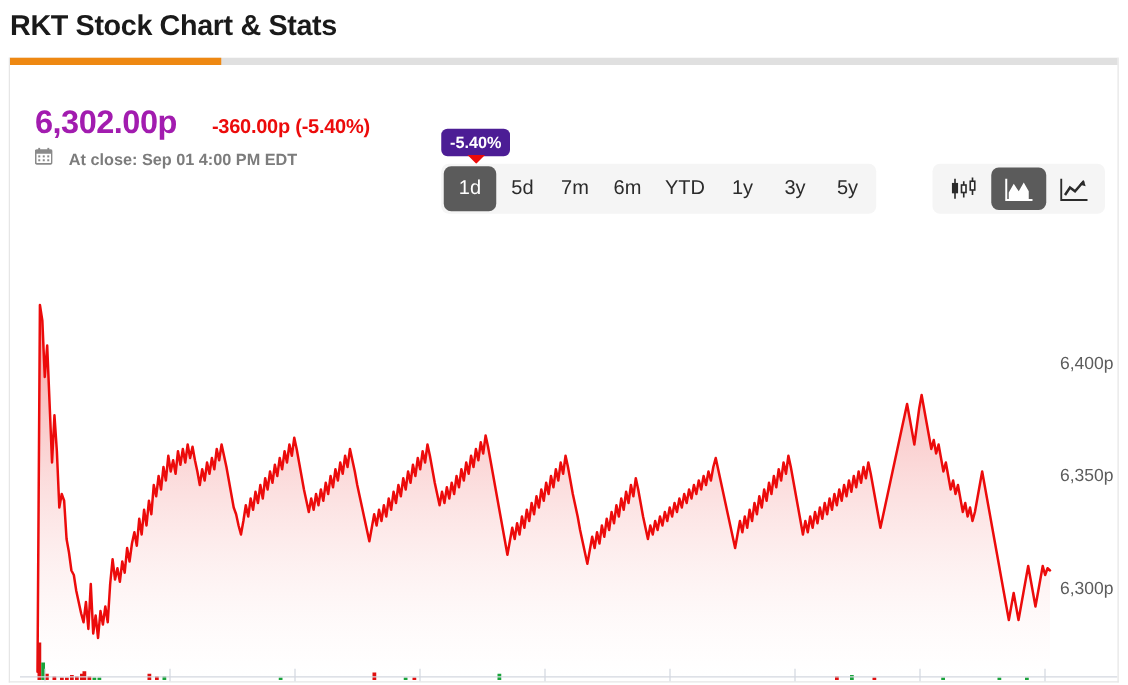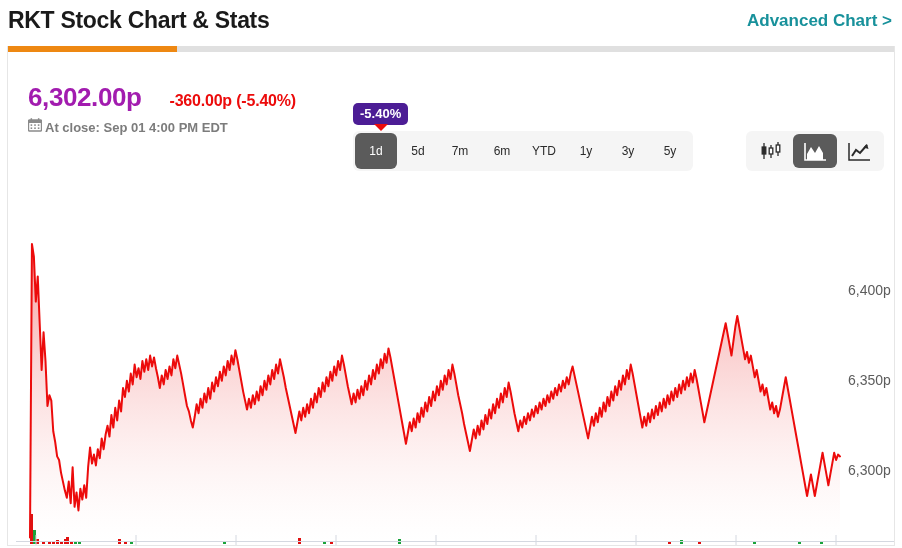--- a/index.html
+++ b/index.html
@@ -115,7 +115,6 @@
 
   <div class="header">
     <div class="page-title">RKT Stock Chart &amp; Stats</div>
-    <div class="adv-link" style="color: rgb(24, 145, 155);">Advanced Chart &gt;</div>
   </div>
 
   <div class="card">

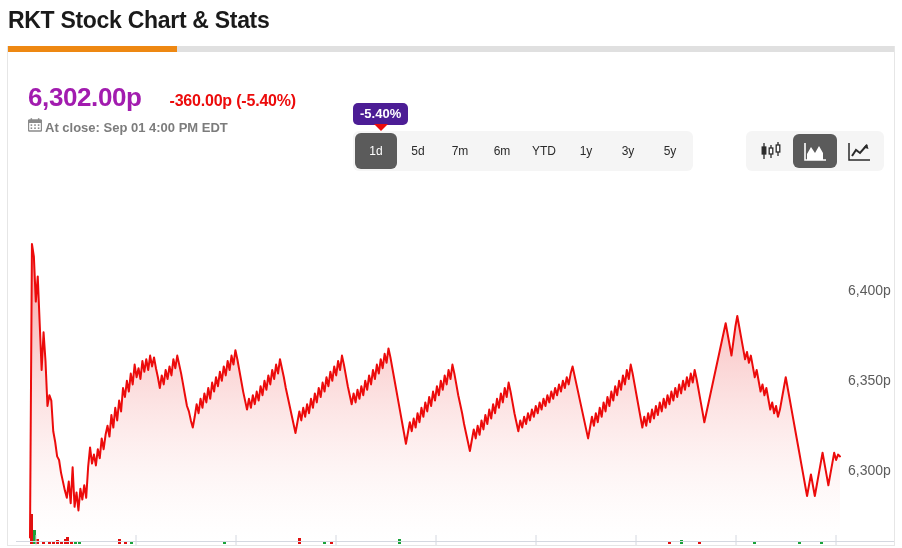--- a/index.html
+++ b/index.html
@@ -49,7 +49,7 @@
   .quote-row { display: flex; align-items: baseline; gap: 8px; }
   .quote-price { font-size: 26px; font-weight: bold; color: #a21caf; letter-spacing: -0.4px; }
   .quote-change { font-size: 16px; font-weight: bold; color: #ec0b0b; letter-spacing: -0.2px; margin-left: 20px; }
-  .quote-sub { display: flex; align-items: center; gap: 3px; margin-top: 5px; text-align: center; }
+  .quote-sub { display: flex; align-items: center; gap: 13px; margin-top: 5px; text-align: center; }
   .cal-icon { display: block; }
   .quote-time { font-size: 13px; font-weight: bold; color: #7c7c7c; }
 

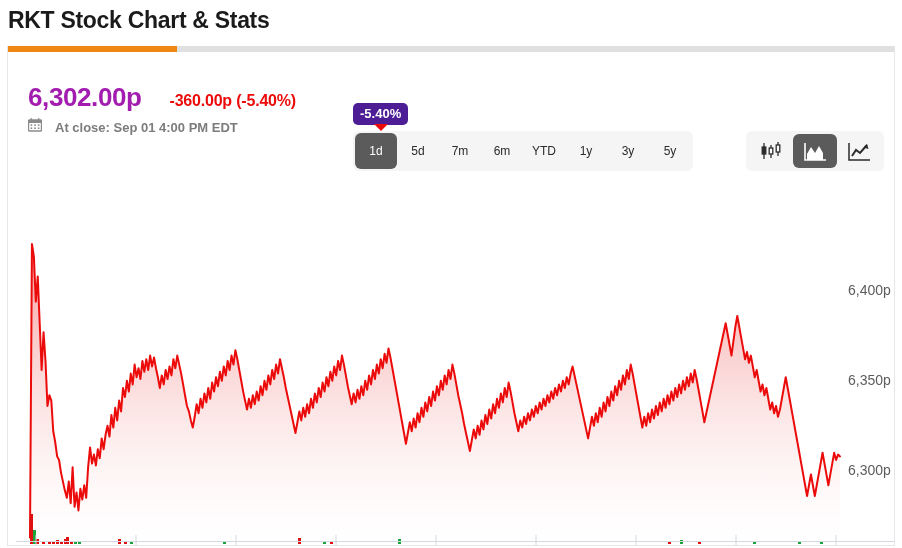--- a/index.html
+++ b/index.html
@@ -62,7 +62,7 @@
   .range-btn {
     height: 36px; min-width: 42px; padding: 0 9px;
     display: flex; align-items: center; justify-content: center;
-    font-size: 12px; color: #2b2b2b; border-radius: 6px;
+    font-size: 16px; color: #2b2b2b; border-radius: 6px;
     cursor: pointer; background: transparent; border: none;
     font-family: "Liberation Sans", sans-serif;
   }

